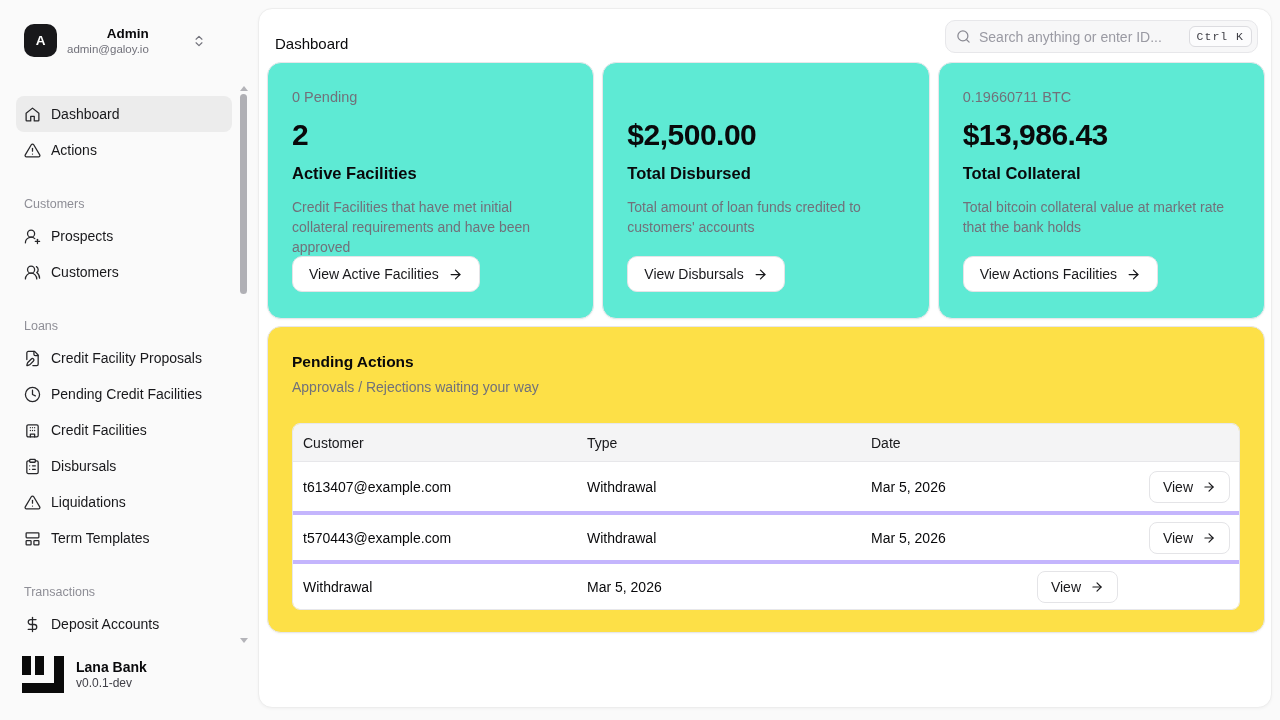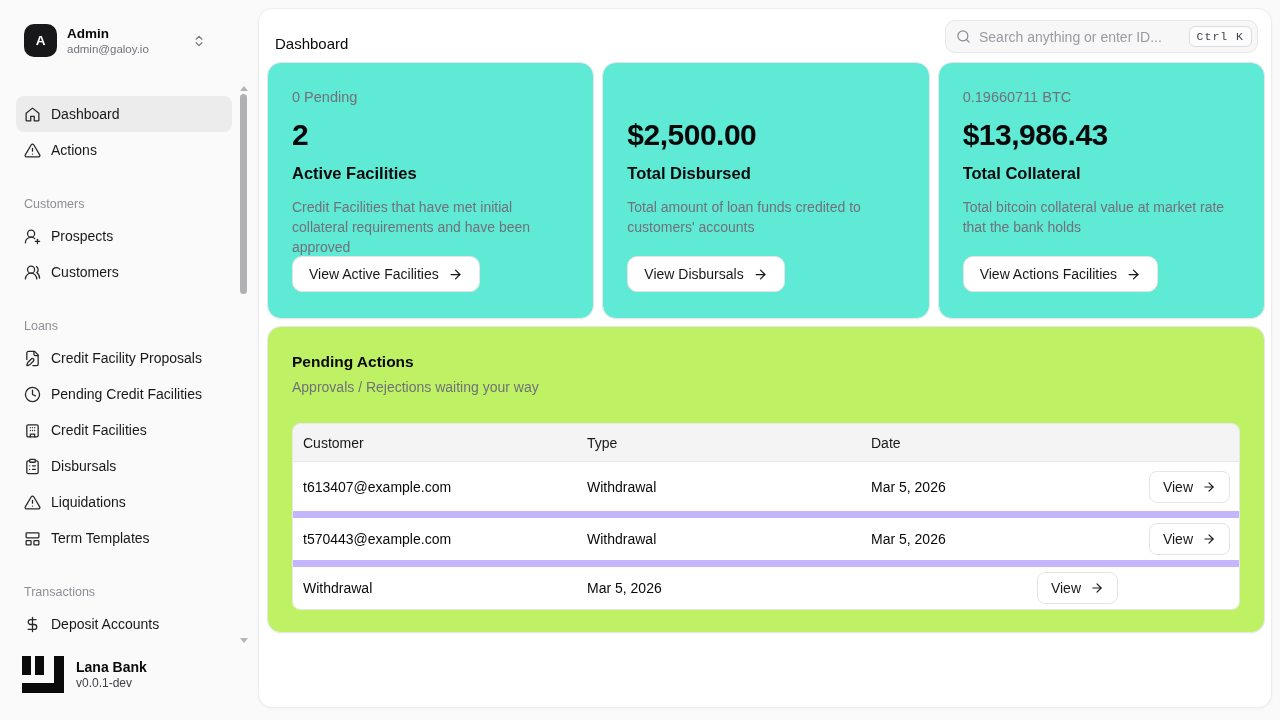--- a/index.html
+++ b/index.html
@@ -18,7 +18,7 @@
   .user-row { position:absolute; left:24px; top:24px; display:flex; align-items:center; gap:10px; width:210px; }
   .avatar { width:33px; height:33px; border-radius:10px; background:#18181b; color:#fff;
             display:flex; align-items:center; justify-content:center; font-size:13.5px; font-weight:700; }
-  .user-meta { display:flex; flex-direction:column; }
+  .user-meta { display:flex; flex-direction:column;align-items:flex-end; }
   .user-name { font-size:13.5px; font-weight:700; line-height:17px; color:#09090b; }
   .user-email { font-size:11.5px; color:#71717a; line-height:14px; }
   .user-caret { position:absolute; right:28px; top:50%; transform:translateY(-50%); color:#71717a; }

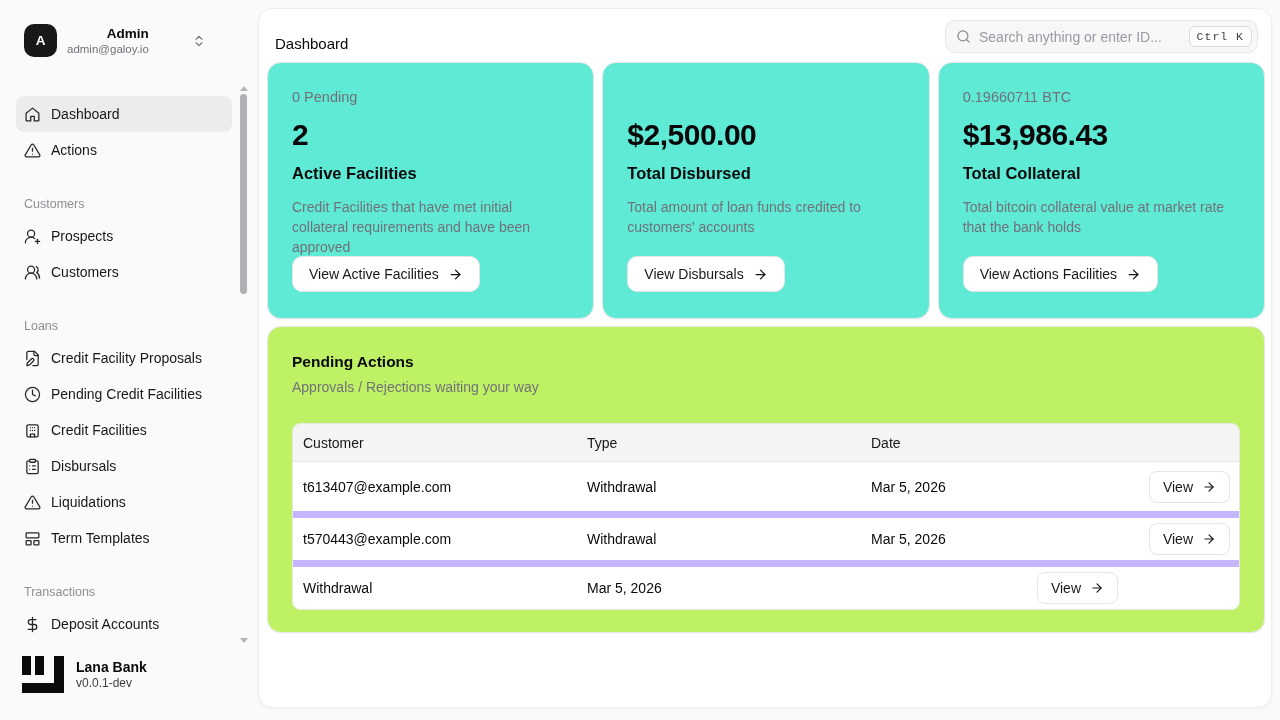--- a/index.html
+++ b/index.html
@@ -79,7 +79,7 @@
 
   
   .pending-card { position:absolute; left:8px; top:317px; width:998px; height:307px;
-                  background:#bef264; border:1px solid #e7e7ea; border-radius:14px;
+                  background:#fde047; border:1px solid #e7e7ea; border-radius:14px;
                   box-shadow:0 1px 2px rgba(0,0,0,0.04); padding:24px; }
   .pending-title { font-size:15.5px; font-weight:700; line-height:21px; color:#09090b; }
   .pending-subtitle { font-size:14px; color:#71717a; line-height:20px; margin-top:5px; }

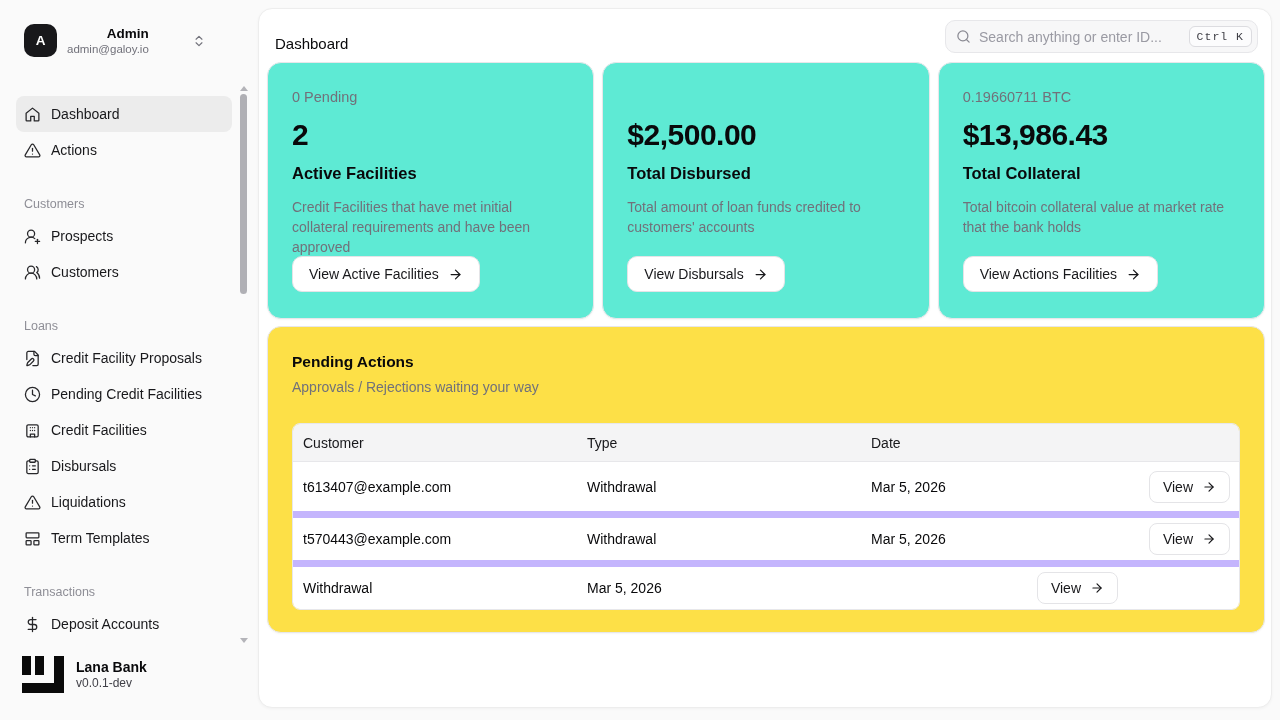--- a/index.html
+++ b/index.html
@@ -90,7 +90,7 @@
   .t-head .t-cell { font-size:14px; font-weight:500; color:#18181b; }
   .t-cell { padding-left:10px; font-size:14px; color:#09090b; }
   .t-body-row { height:49px; background:#fff; }
-  .t-body-row + .t-body-row { border-top:7px solid #c4b5fd; }
+  .t-body-row + .t-body-row { border-top:4px solid #c4b5fd; }
   .t-action { justify-self:end; padding-right:9px; }
   .view-btn { height:32px; display:inline-flex; align-items:center; gap:9px; padding:0 13px;
               background:#fff; border:1px solid #e4e4e7; border-radius:8px;

